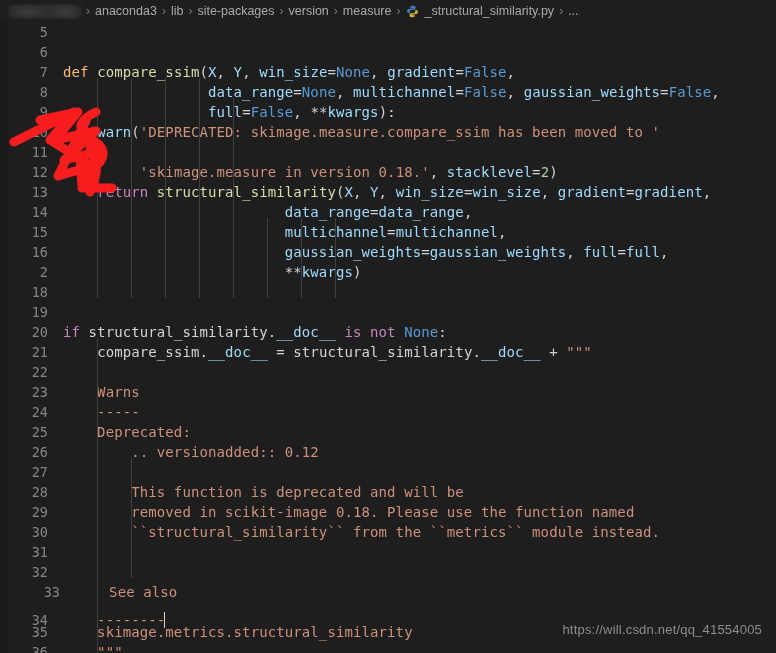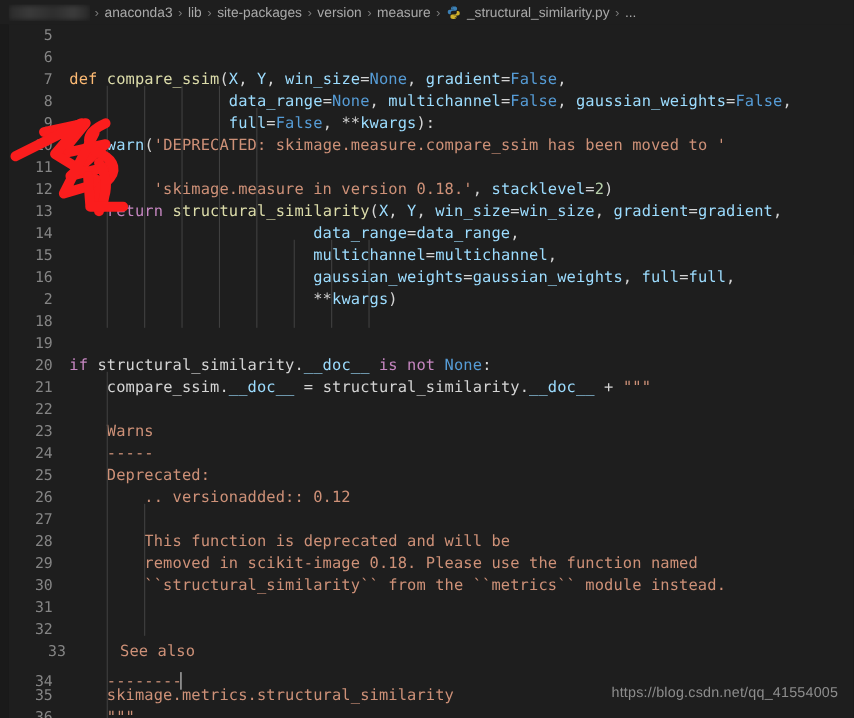--- a/index.html
+++ b/index.html
@@ -258,7 +258,7 @@
         <div class="line" style="top: 620px; position: absolute; left: 0px; width: 776px;"><span class="lnum">36</span><span class="ltext"><span class="t-str">    """</span></span></div>
       </div>
 
-    <div class="watermark">https://blog.csdn.net/qq_41554005</div>
+    <div class="watermark">https://will.csdn.net/qq_41554005</div>
   </div>
 
   <svg class="annotation" viewBox="0 0 776 653" xmlns="http://www.w3.org/2000/svg">

